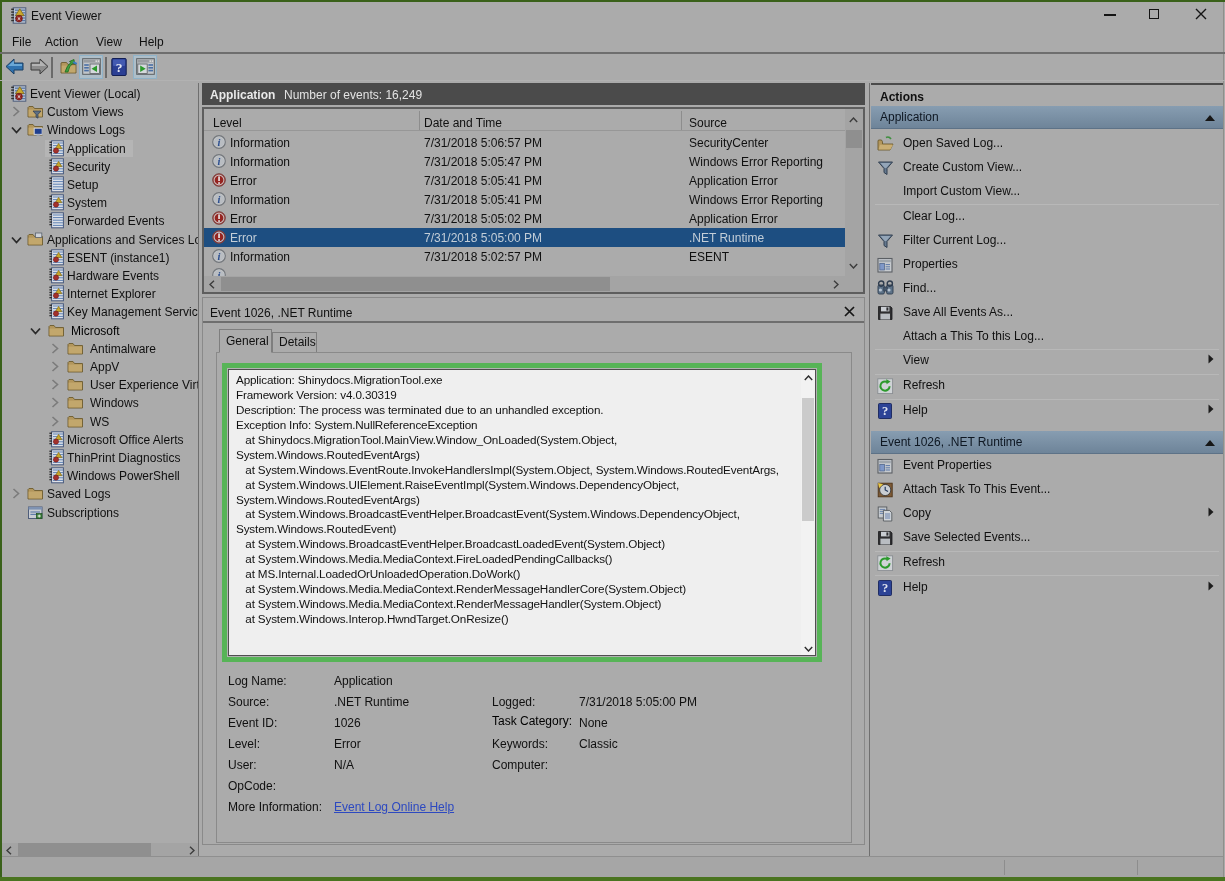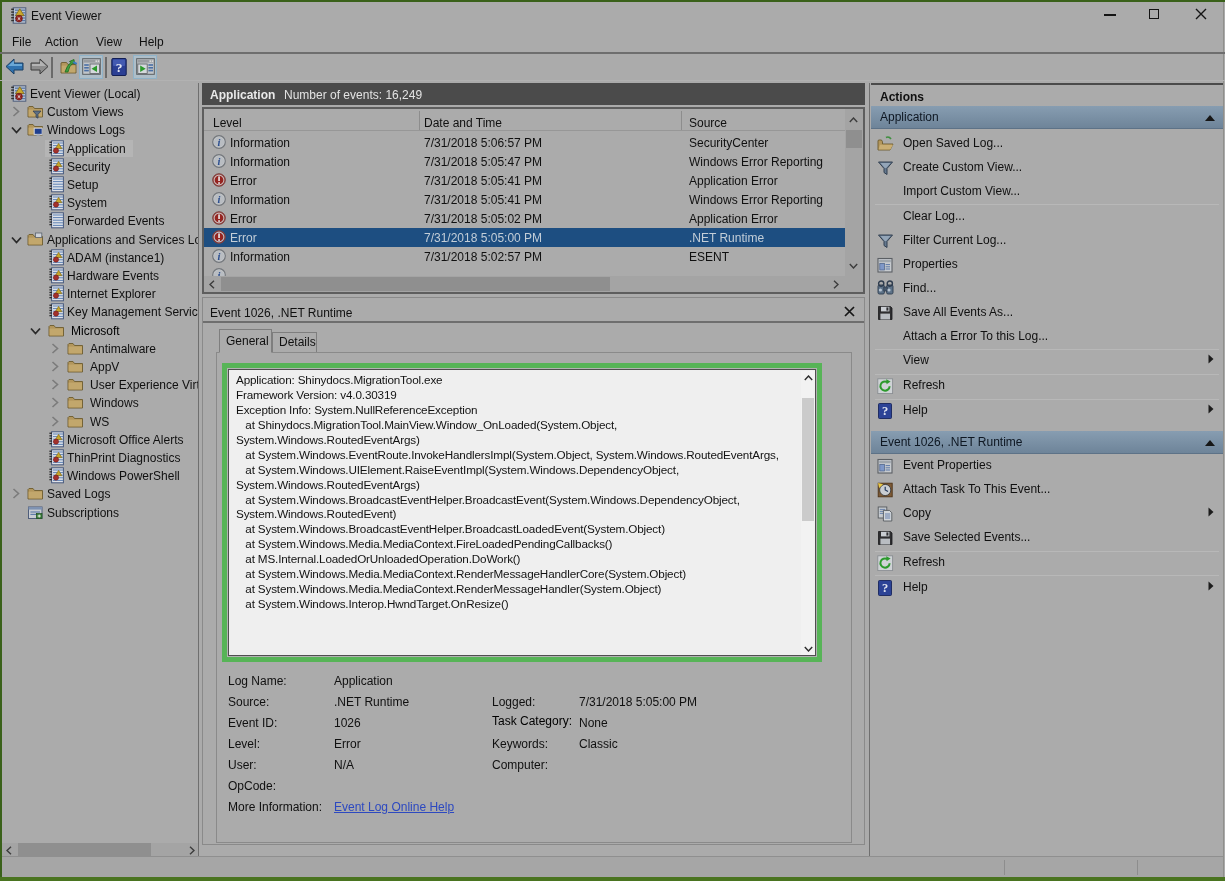--- a/index.html
+++ b/index.html
@@ -254,7 +254,7 @@
       <polygon points="10.6,3.4 13.8,8.6 7.4,8.6" fill="#c8a62c" stroke="#8a7011" stroke-width="0.7"></polygon>
       <circle cx="8" cy="10.6" r="2.6" fill="#a3312c" stroke="#70100d" stroke-width="0.5"></circle>
     </svg>
-    <div style="position:absolute;left:65px;top:168px;white-space:nowrap;color:#101010">ADAM (instance1)</div>
+    <div style="position:absolute;left:65px;top:168px;white-space:nowrap;color:#101010">ESENT (instance1)</div>
     <svg width="17" height="17" viewBox="0 0 17 17" style="position:absolute;left:46px;top:184px">
       <rect x="3.6" y="0.8" width="11.8" height="15" fill="#dde1e8" stroke="#46587c" stroke-width="1"></rect>
       <g stroke="#5e82b4" stroke-width="1">

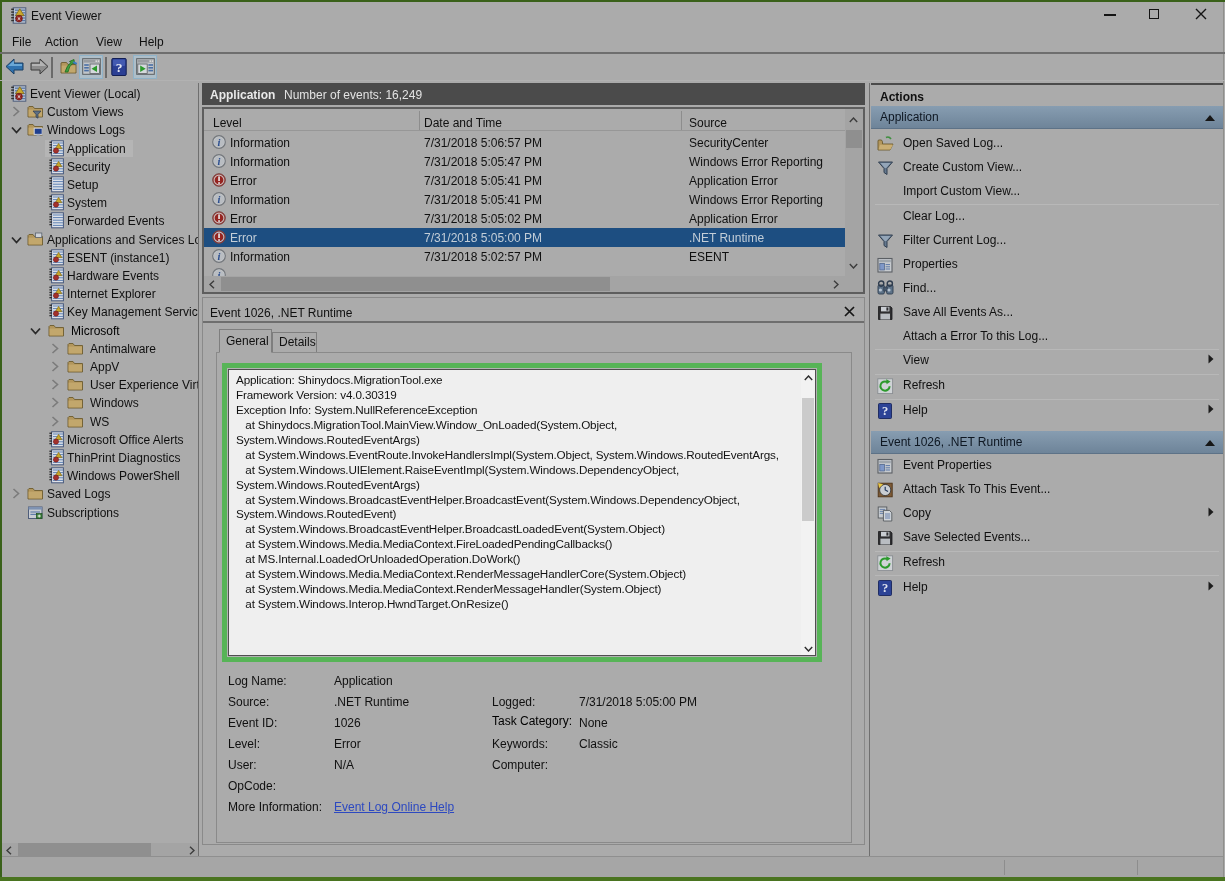--- a/index.html
+++ b/index.html
@@ -662,7 +662,7 @@
       <rect x="3.4" y="8.6" width="9.6" height="5.9" fill="#b9bdc2"></rect>
     </svg>
     <div style="position:absolute;left:32px;top:222px;color:#101010;white-space:nowrap">Save All Events As...</div>
-    <div style="position:absolute;left:32px;top:246px;color:#101010;white-space:nowrap">Attach a Error To this Log...</div>
+    <div style="position:absolute;left:32px;top:246px;color:#101010;white-space:nowrap">Attach a This To this Log...</div>
     <div style="position:absolute;left:4px;top:265.5px;width:344px;height:1px;background:#b8b8b8"></div>
     <div style="position:absolute;left:32px;top:270px;color:#101010;white-space:nowrap">View</div>
     <svg width="6" height="10" viewBox="0 0 6 10" style="position:absolute;left:337px;top:271px">

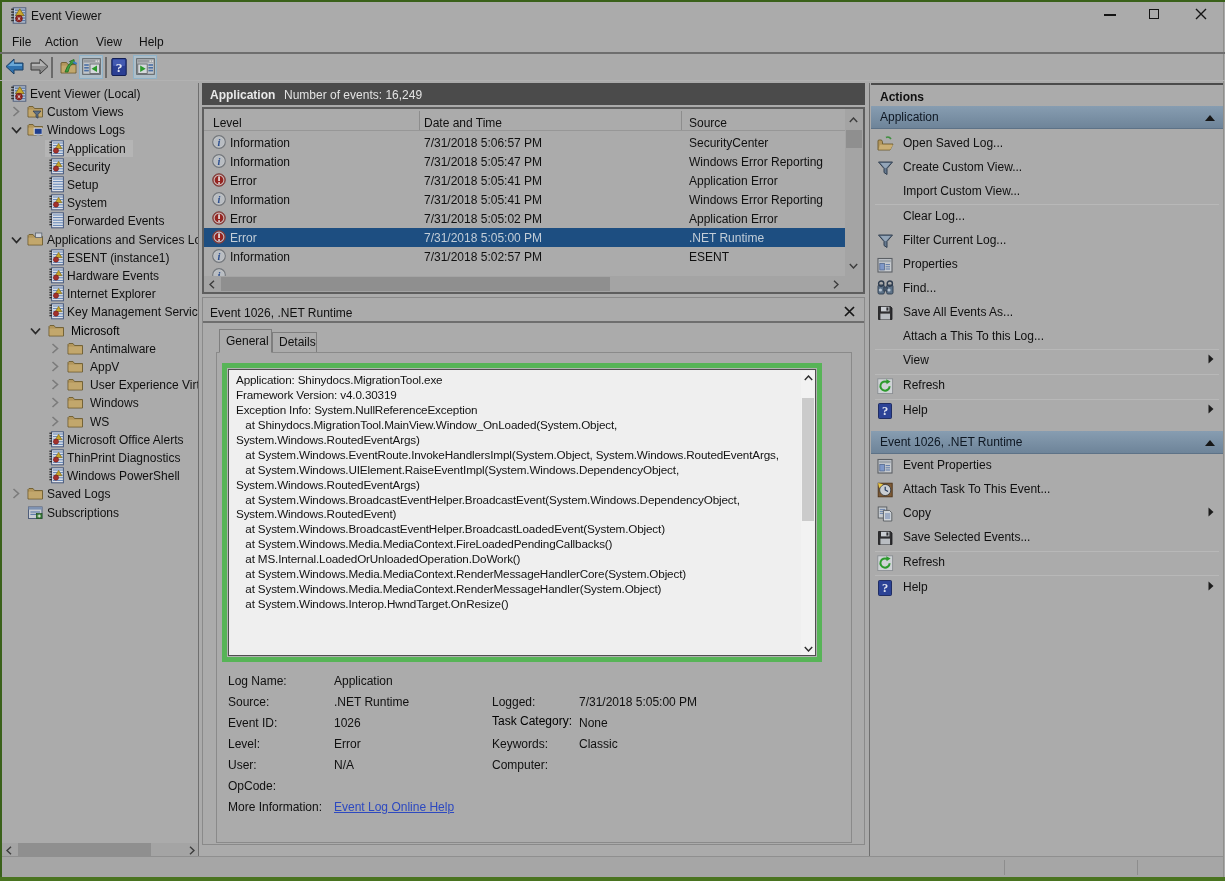--- a/index.html
+++ b/index.html
@@ -562,6 +562,7 @@
     <div style="position:absolute;left:33px;top:75px;width:562px;height:283px;overflow:hidden;color:#121212;font-size:11.7px;letter-spacing:-0.15px">
       <div style="height:14.95px;white-space:nowrap;overflow:hidden">Application: Shinydocs.MigrationTool.exe</div>
       <div style="height:14.95px;white-space:nowrap;overflow:hidden">Framework Version: v4.0.30319</div>
+      <div style="height:14.95px;white-space:nowrap;overflow:hidden">Description: The process was terminated due to an unhandled exception.</div>
       <div style="height:14.95px;white-space:nowrap;overflow:hidden">Exception Info: System.NullReferenceException</div>
       <div style="height:14.95px;white-space:nowrap;overflow:hidden">&nbsp;&nbsp;&nbsp;at Shinydocs.MigrationTool.MainView.Window_OnLoaded(System.Object,</div>
       <div style="height:14.95px;white-space:nowrap;overflow:hidden">System.Windows.RoutedEventArgs)</div>

